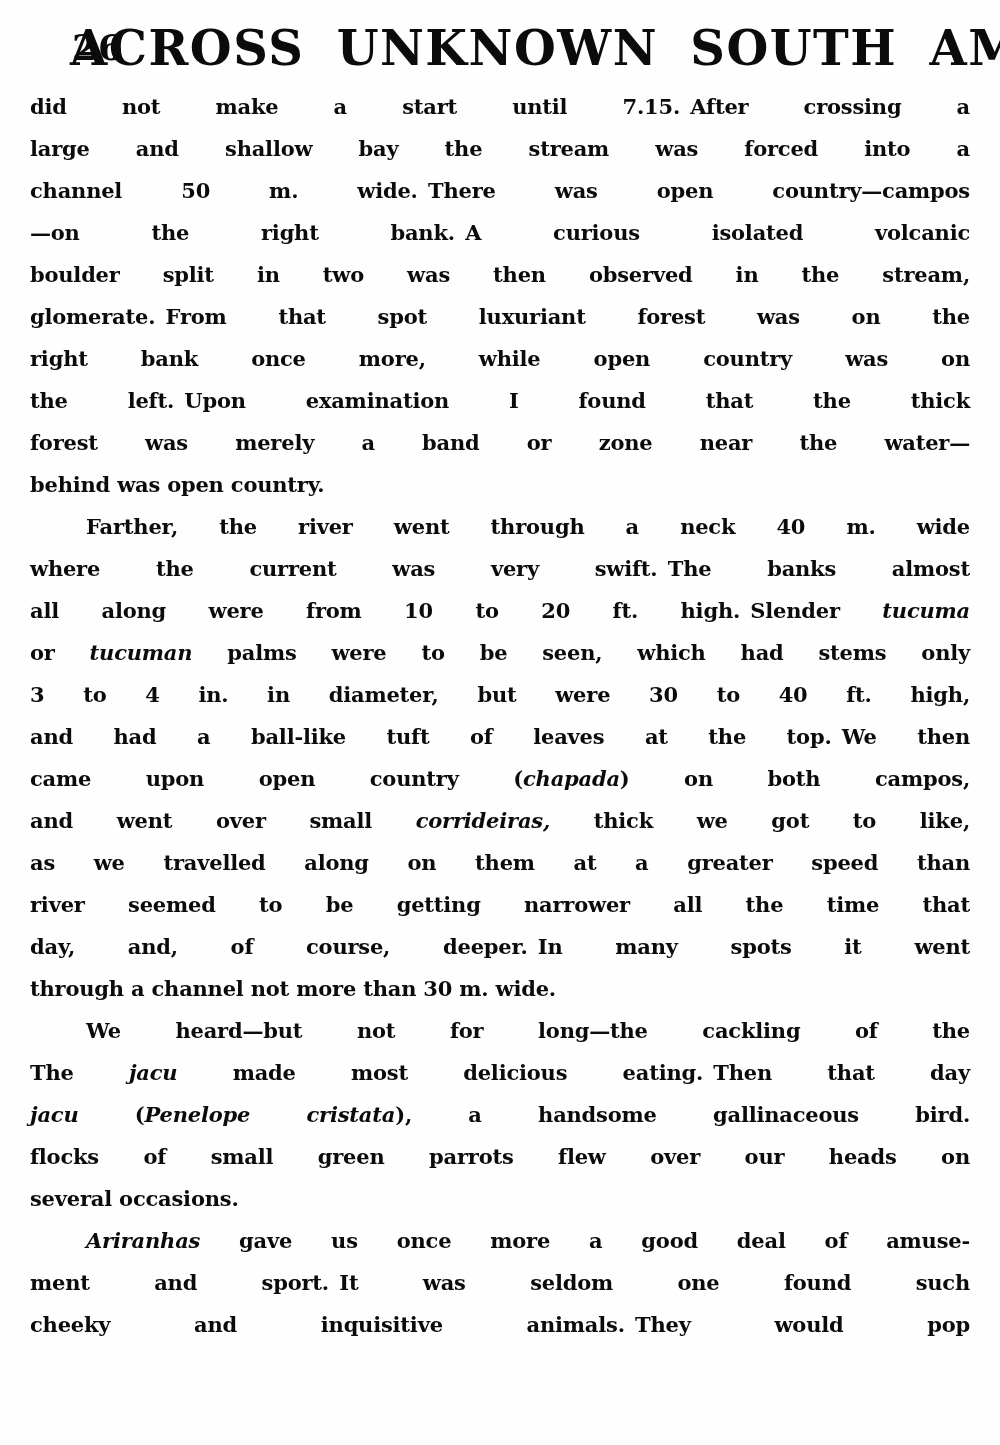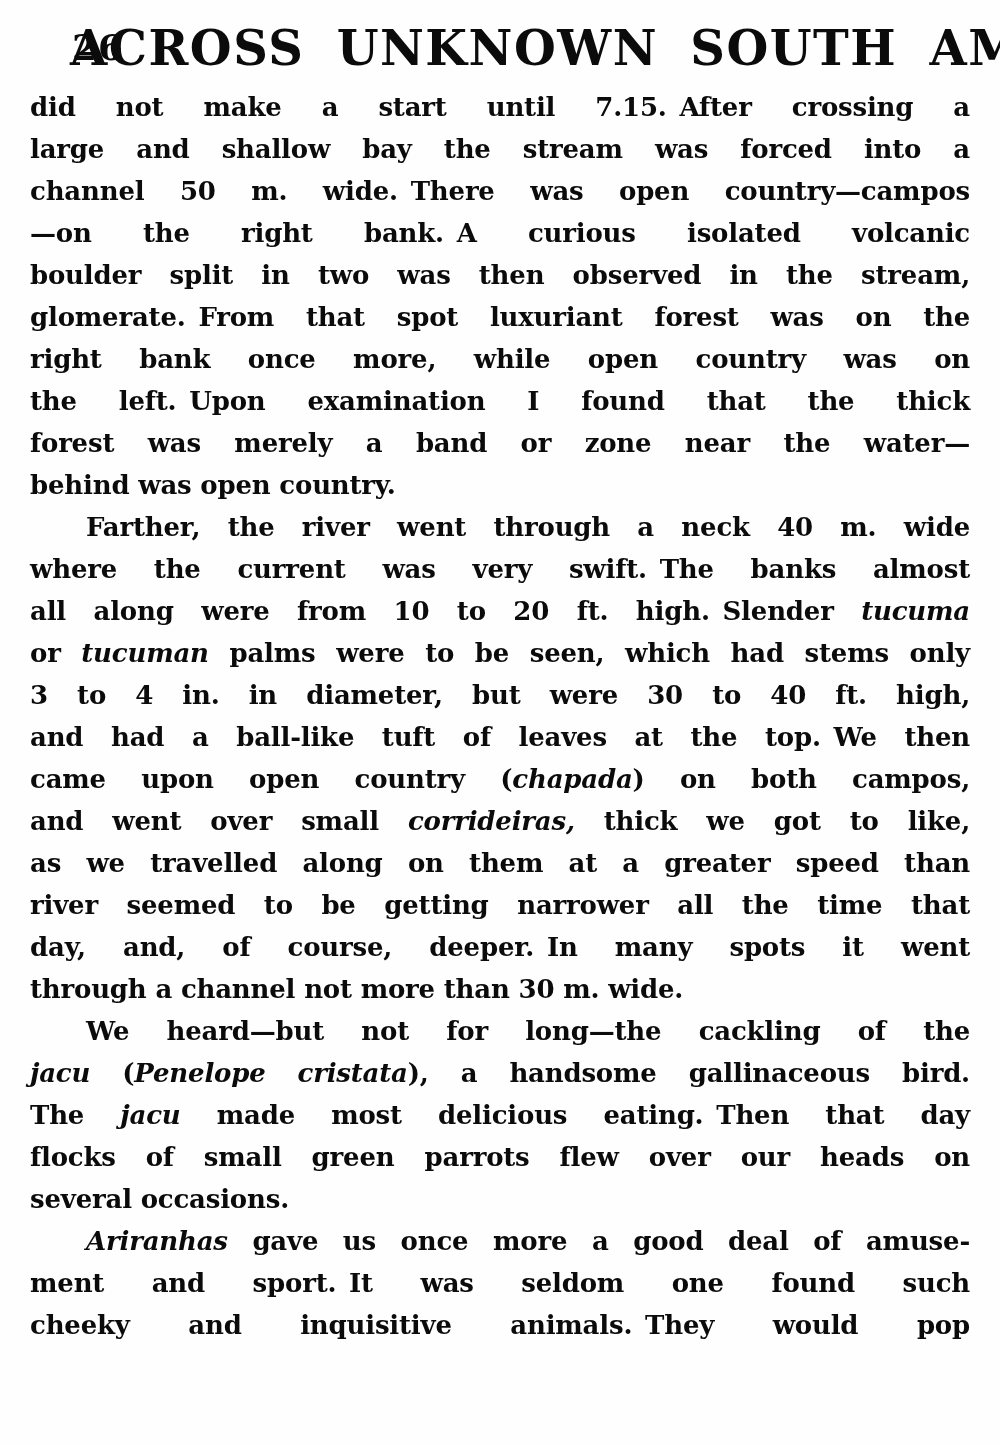--- a/index.html
+++ b/index.html
@@ -42,7 +42,7 @@
     white-space: nowrap;
   }
   .body-text {
-    font-size: 26px;
+    font-size: 21px;
     line-height: 42px;
     letter-spacing: -0.2px;
   }

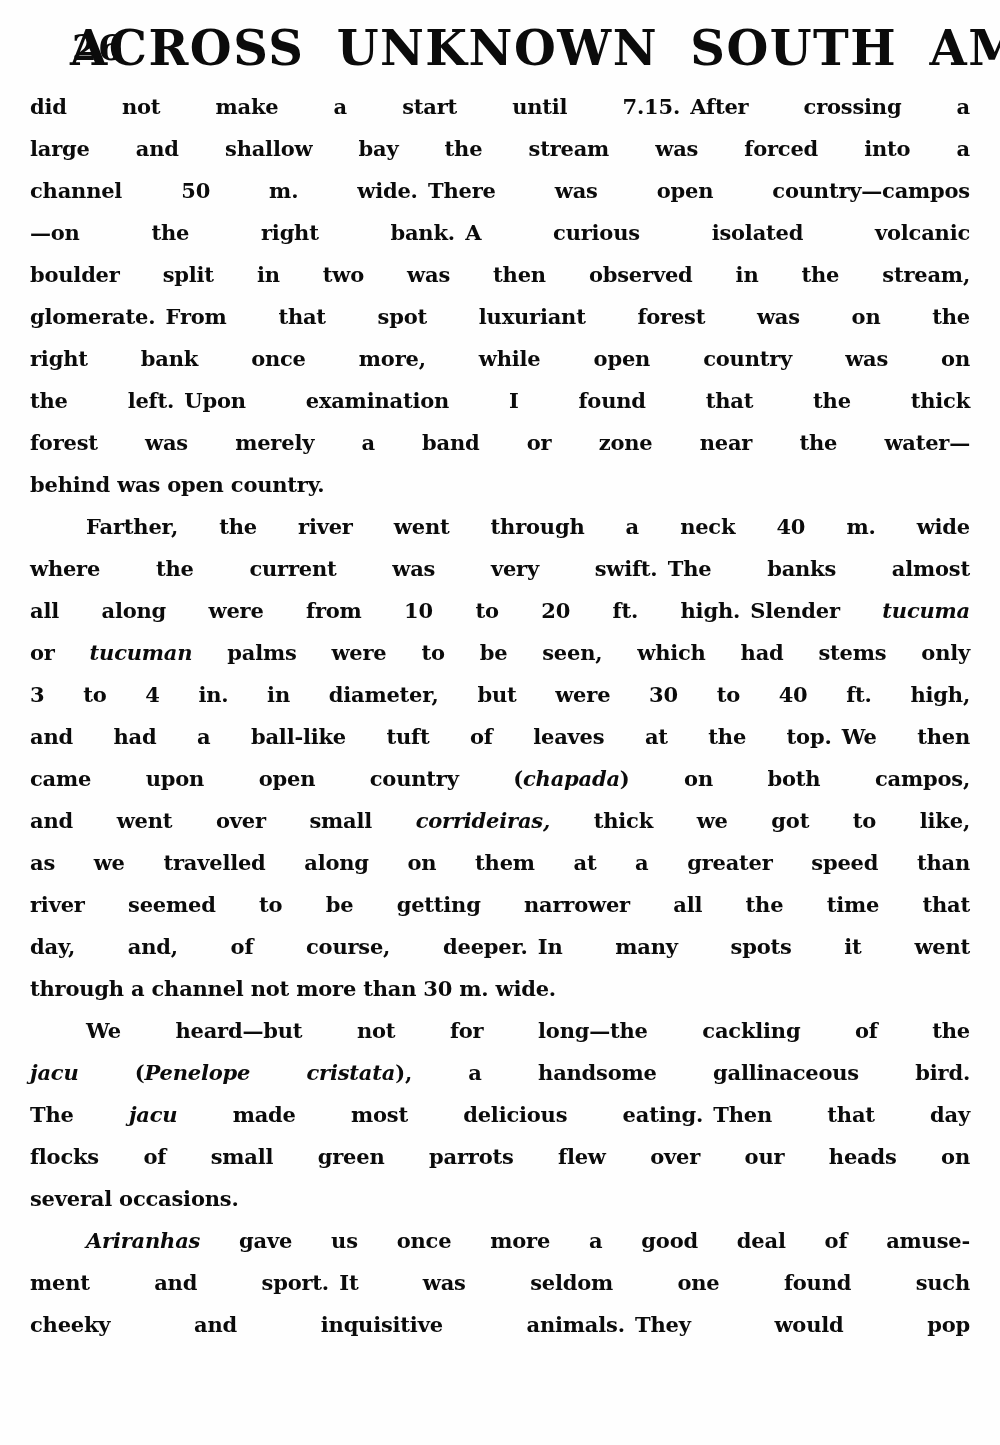--- a/index.html
+++ b/index.html
@@ -98,8 +98,8 @@
       </div>
       <div class="para">
         <div class="line indent"><span>We heard—but not for long—the cackling of the</span></div>
+        <div class="line"><span>The </span><span class="it">jacu</span><span> made most delicious eating. Then that day</span></div>
         <div class="line"><span class="it">jacu</span><span> (</span><span class="it">Penelope cristata</span><span>), a handsome gallinaceous bird.</span></div>
-        <div class="line"><span>The </span><span class="it">jacu</span><span> made most delicious eating. Then that day</span></div>
         <div class="line"><span>flocks of small green parrots flew over our heads on</span></div>
         <div class="line last"><span>several occasions.</span></div>
       </div>

